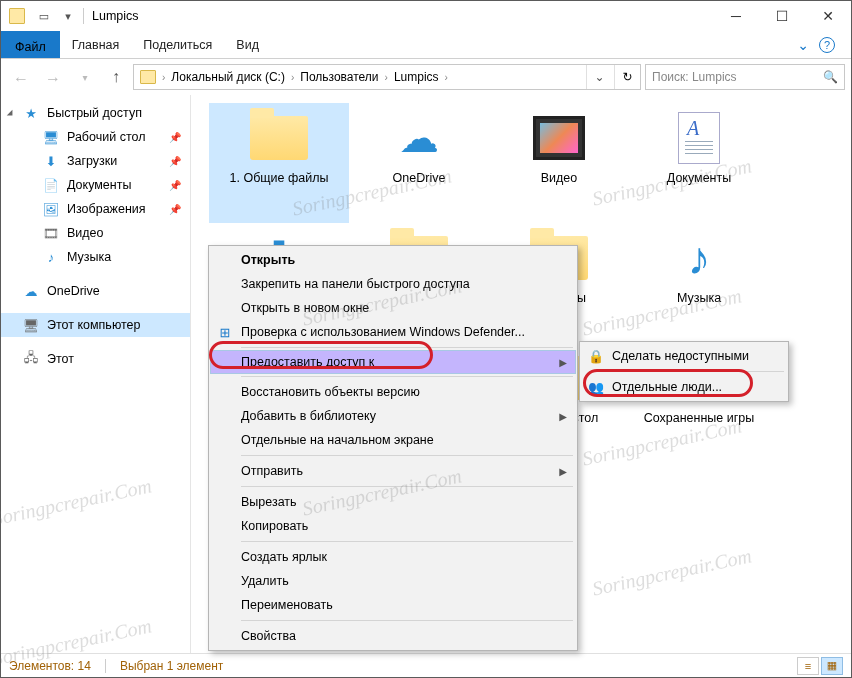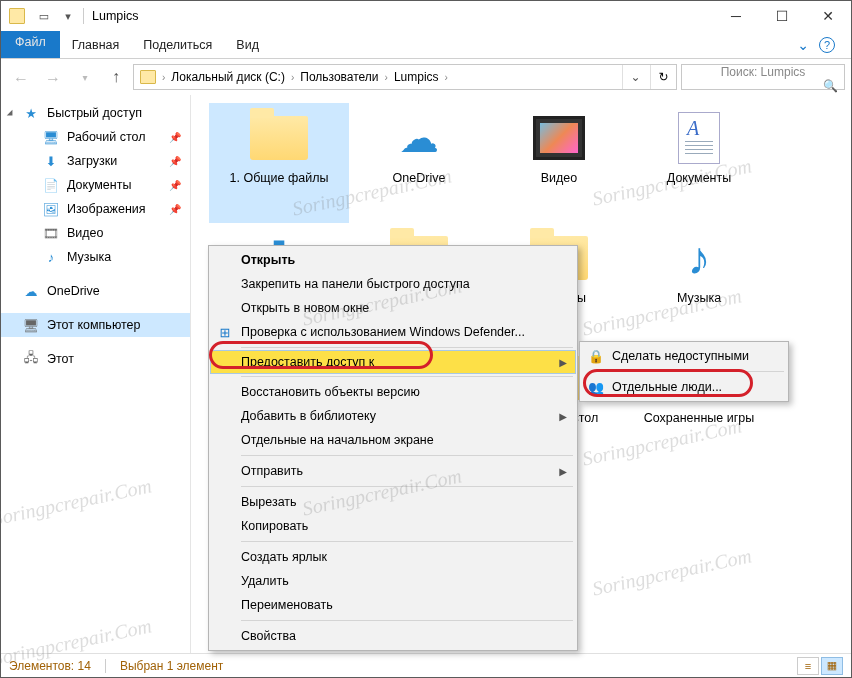--- a/index.html
+++ b/index.html
@@ -16,7 +16,7 @@
   .win-btn { width: 46px; height: 30px; display: flex; align-items: center; justify-content: center; font-size: 14px; color: #333; }
   
   .ribbon { height: 27px; display: flex; align-items: stretch; font-size: 12.5px; }
-  .ribbon .file { background: #1979ca; color: #e5e5e5; padding: 4px 14px; display: flex; align-items: flex-start; }
+  .ribbon .file { background: #1979ca; color: #000000; padding: 4px 14px; display: flex; align-items: flex-end; }
   .ribbon .tab { padding: 4px 12px; display: flex; align-items: center; color: #222; }
   .ribbon .spacer { flex: 1; }
   .ribbon .right { display: flex; align-items: center; gap: 10px; padding-right: 16px; color: #1979ca; font-size: 14px; }

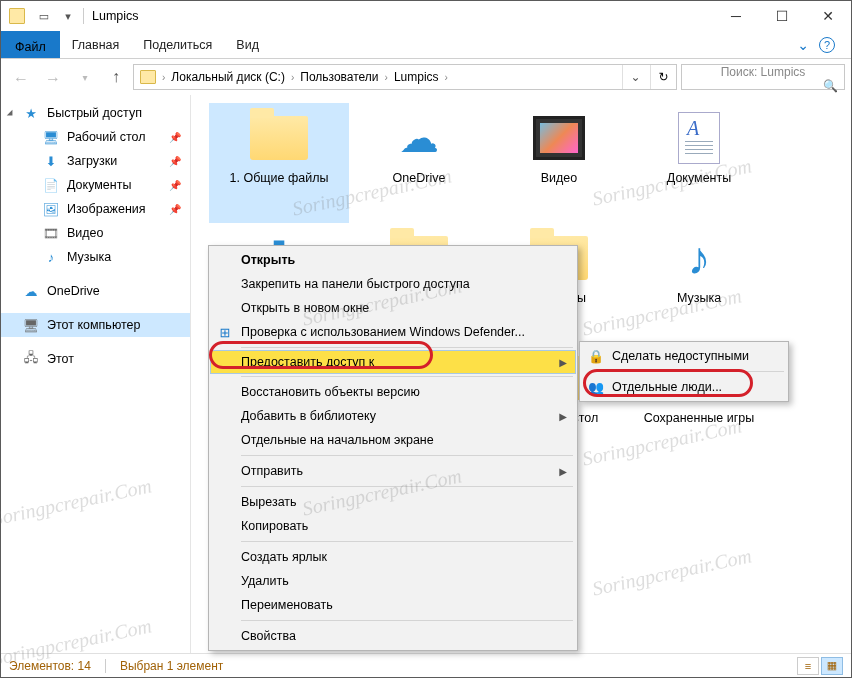--- a/index.html
+++ b/index.html
@@ -30,7 +30,7 @@
   .addr .sep { color: #888; font-size: 10px; }
   .addr .foldericon { width: 16px; height: 14px; background: #ffe9a6; border: 1px solid #d9b84a; border-radius: 1px; margin: 0 4px 0 2px; }
   .addr .refresh { margin-left: auto; width: 26px; text-align: center; color: #555; border-left: 1px solid #e0e0e0; height: 100%; display: flex; align-items: center; justify-content: center; }
-  .search { width: 164px; height: 26px; border: 1px solid #c8c8c8; display: flex; align-items: center; padding: 0 6px; color: #888; font-size: 12px; flex-direction: column; }
+  .search { width: 200px; height: 26px; border: 1px solid #c8c8c8; display: flex; align-items: center; padding: 12px 6px; color: #888; font-size: 12px; }
   .search .sicon { margin-left: auto; color: #777; }
   
   .body { display: flex; height: calc(100% - 30px - 27px - 1px - 36px - 24px); }

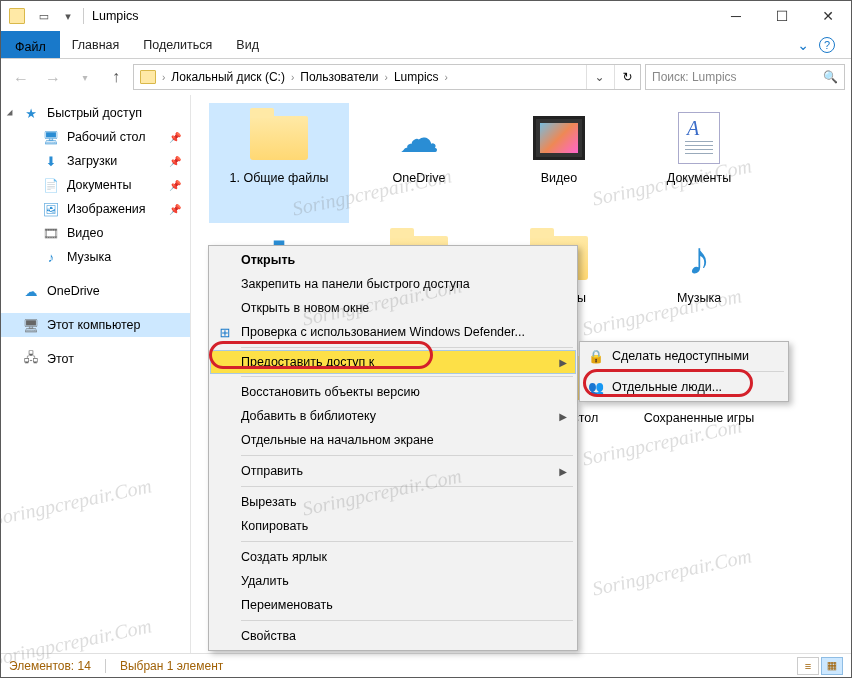--- a/index.html
+++ b/index.html
@@ -67,7 +67,7 @@
   .cm1 { left: 207px; top: 244px; width: 370px; }
   .cm-item { display: flex; align-items: center; height: 24px; padding: 0 8px 0 30px; position: relative; white-space: nowrap; text-align: center; }
   .cm-item.bold { font-weight: 600; }
-  .cm-item.hover { background: #fde047; border: 1px solid #a8c8e4; margin: -1px; }
+  .cm-item.hover { background: #c4b5fd; border: 1px solid #a8c8e4; margin: -1px; }
   .cm-item .arrow { margin-left: auto; font-size: 10px; color: #555; }
   .cm-sep { height: 1px; background: #d4d4d4; margin: 3px 2px 3px 30px; }
   .cm-icon { position: absolute; left: 6px; width: 16px; height: 16px; display: flex; align-items: center; justify-content: center; font-size: 13px; }

